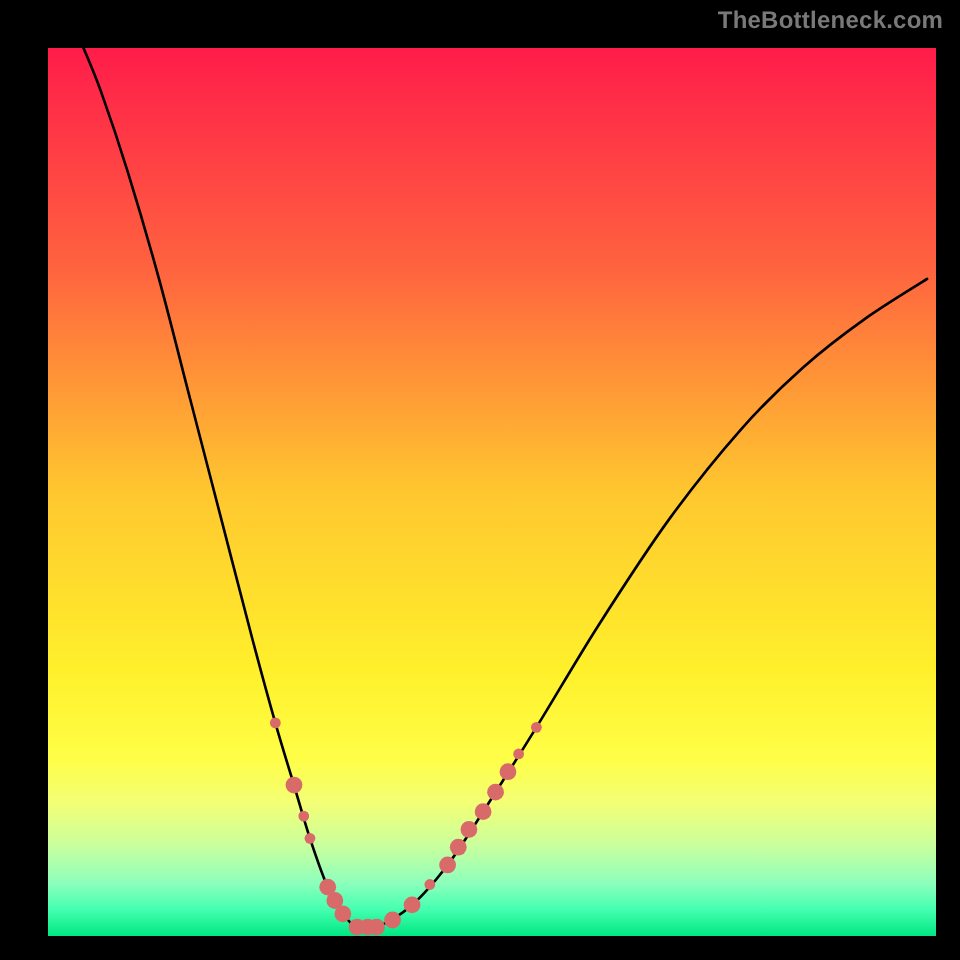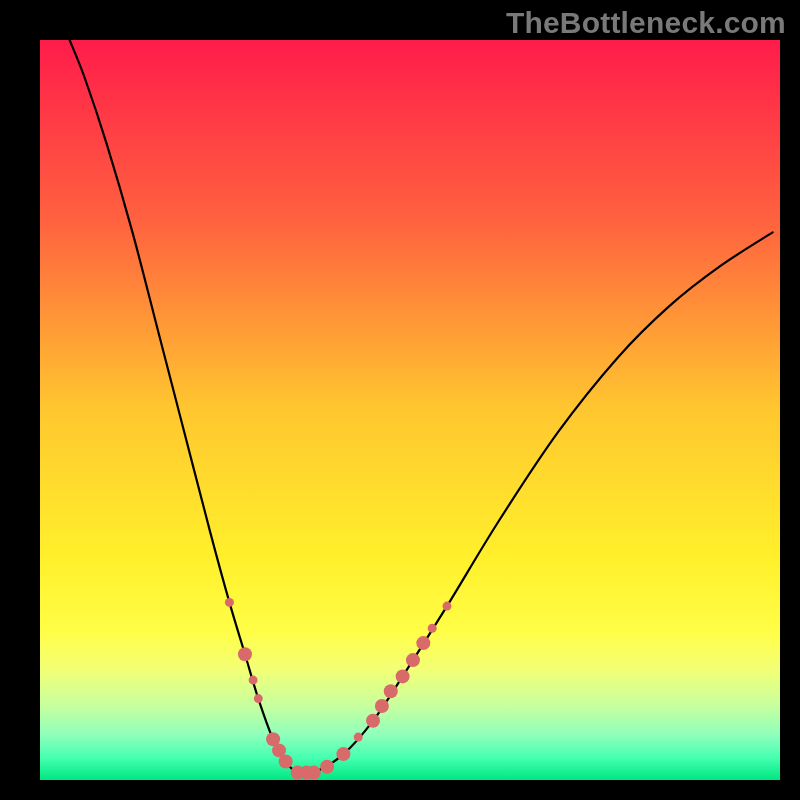--- a/index.html
+++ b/index.html
@@ -31,7 +31,7 @@
     top: 6px;
     right: 14px;
     font-family: Arial, Helvetica, sans-serif;
-    font-size: 30px;
+    font-size: 20px;
     font-weight: 600;
     color: #79797a;
     letter-spacing: 0.2px;

